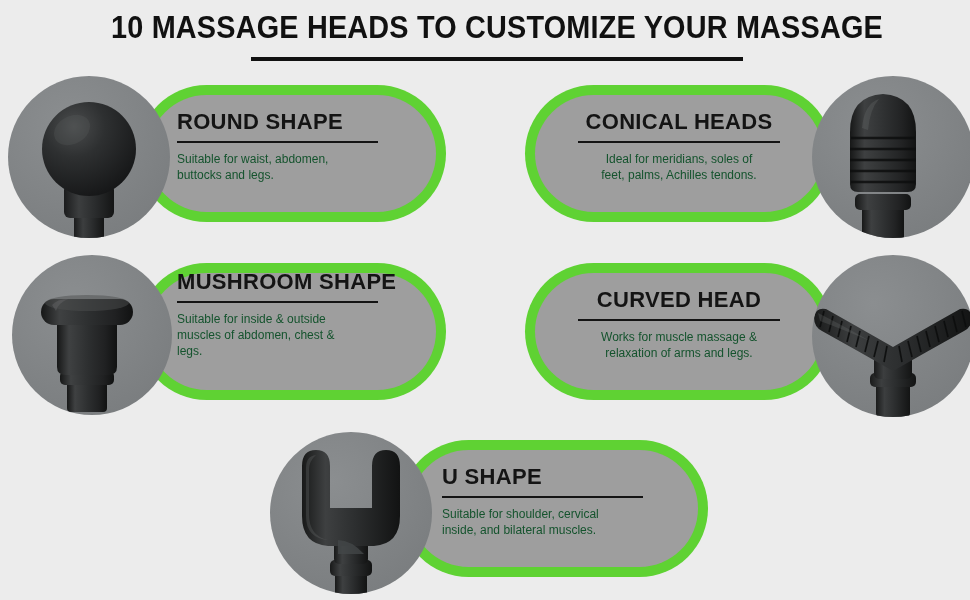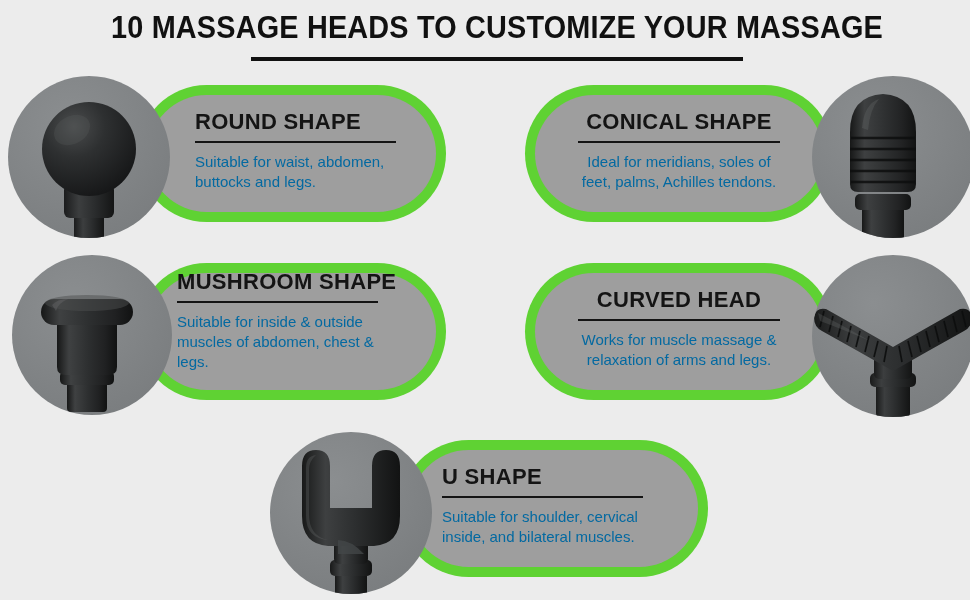--- a/index.html
+++ b/index.html
@@ -88,7 +88,7 @@
     <div class="pill-inner"></div>
   </div>
 
-  <div class="txt" style="left:177px; top:110px; width:250px;margin-left:18px;">
+  <div class="txt" style="left:177px; top:110px; width:250px;">
     <div class="card-title">ROUND SHAPE</div>
     <div class="rule" style="width:201px;"></div>
     <div class="card-body">Suitable for waist, abdomen,

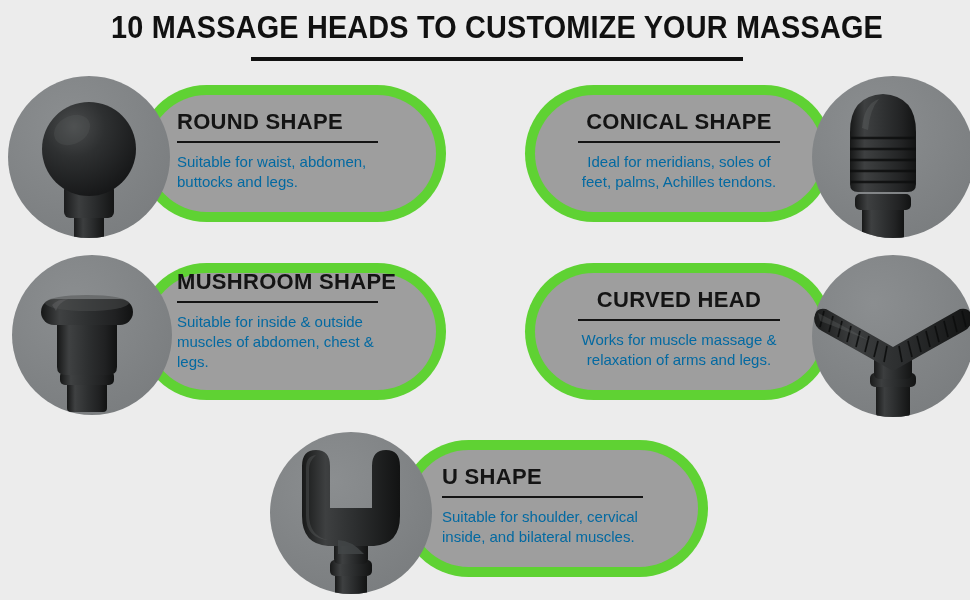--- a/index.html
+++ b/index.html
@@ -124,7 +124,7 @@
   </div>
 
   <div class="txt center" style="left:548px; top:110px; width:262px;">
-    <div class="card-title">CONICAL SHAPE</div>
+    <div class="card-title">CONICAL HEADS</div>
     <div class="rule" style="width:202px;"></div>
     <div class="card-body">Ideal for meridians, soles of
 feet, palms, Achilles tendons.</div>

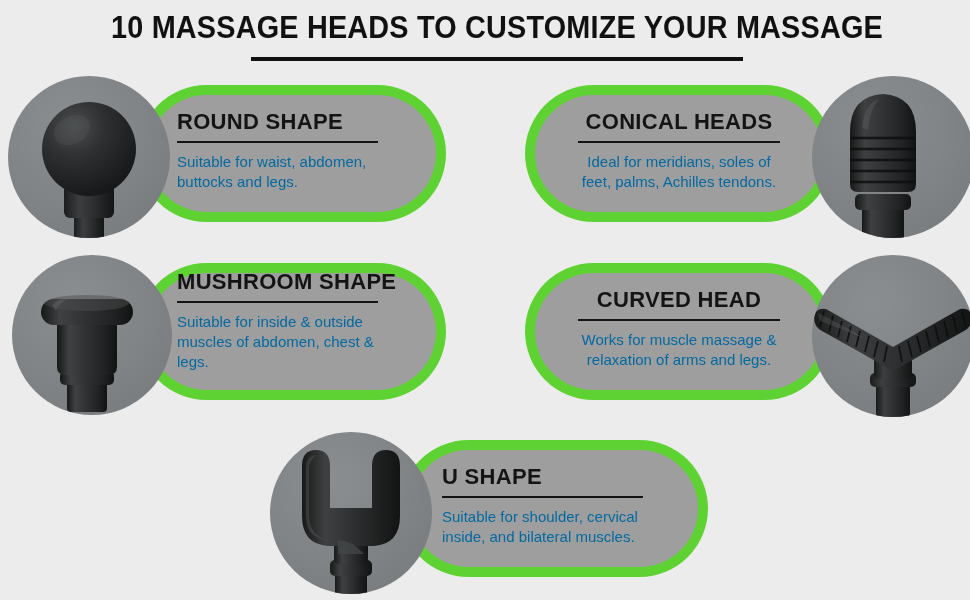--- a/index.html
+++ b/index.html
@@ -57,8 +57,8 @@
   .rule { height:2px; background:#141414; margin:7px 0 9px; }
   .card-body {
     font-family:"Liberation Sans", sans-serif;
-    font-size:15px;
-    color:#0369a1;
+    font-size:12px;
+    color:#14532d;
     line-height:1.33;
     white-space:pre-line;
   }

